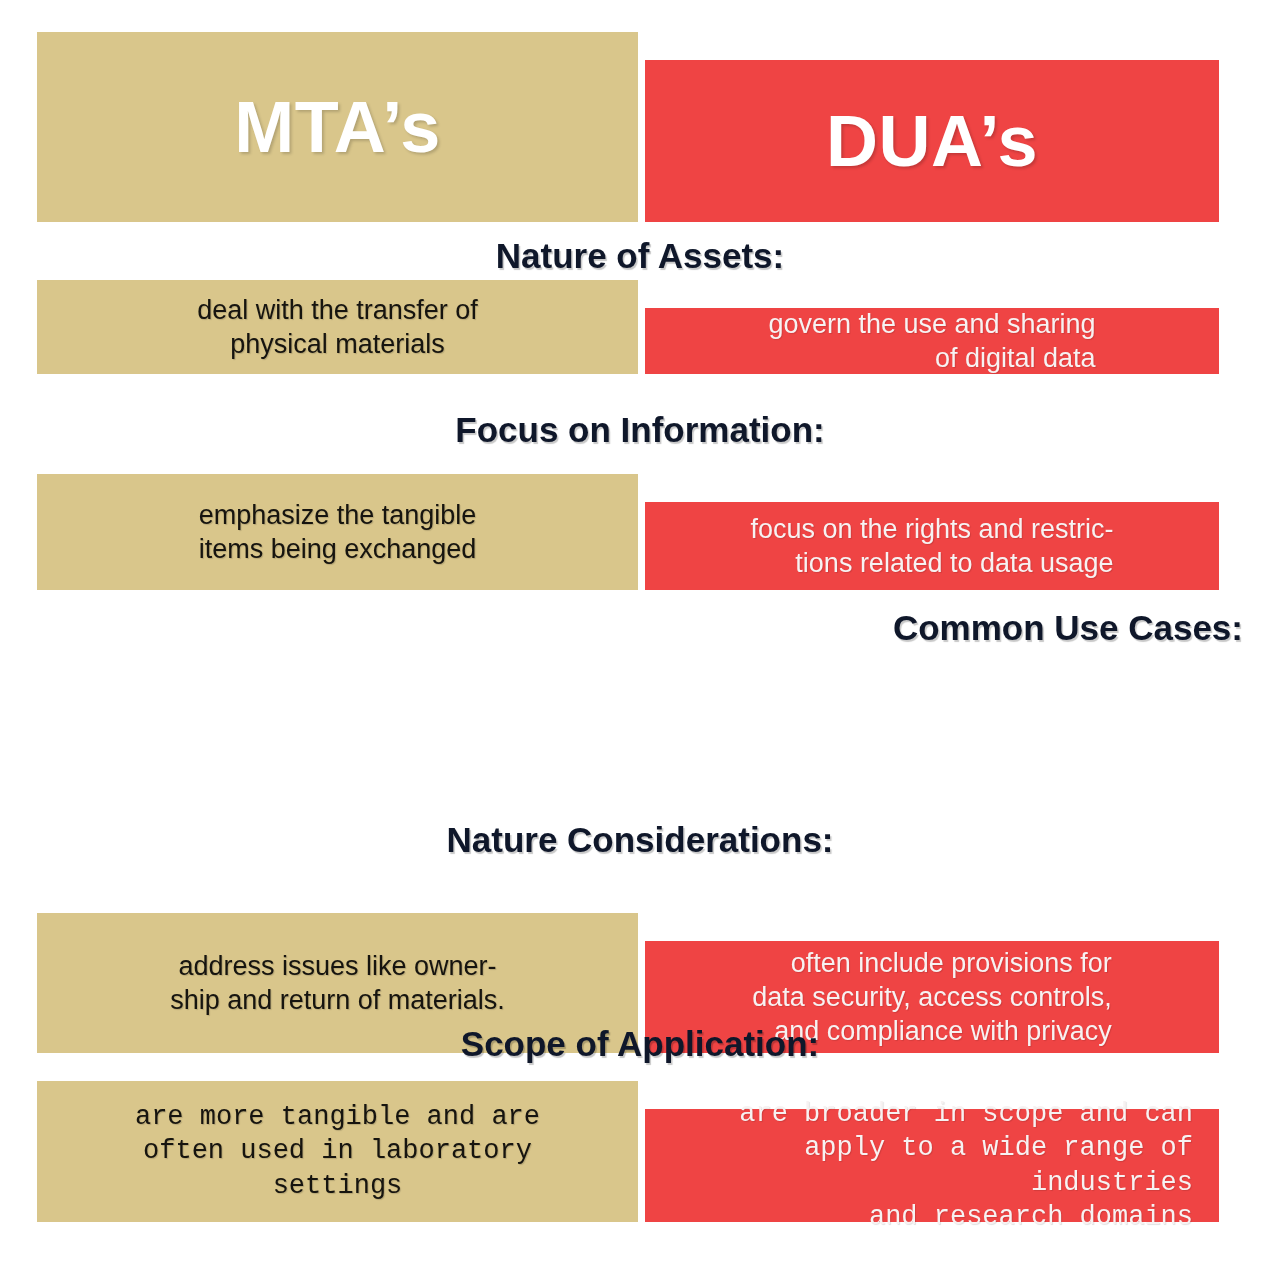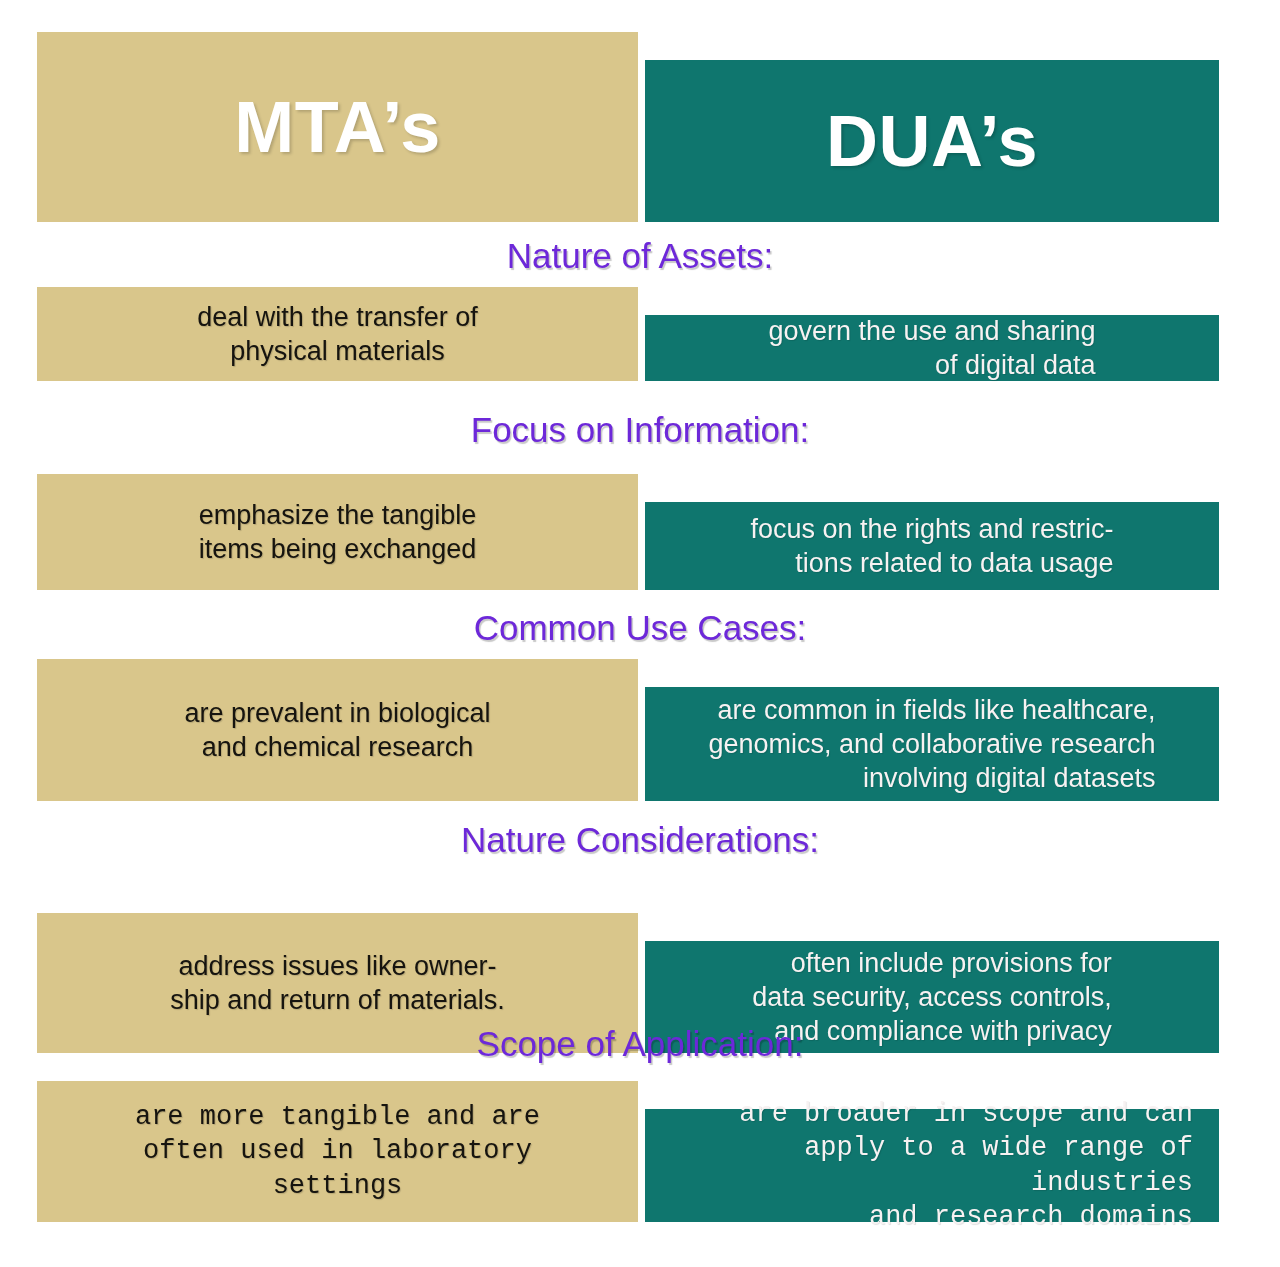--- a/index.html
+++ b/index.html
@@ -46,7 +46,7 @@
   }
   .cell-right {
     width: 574px;
-    background: #0f766e;
+    background: #ef4444;
     color: #f7f2f2;
     margin-top: 28px;
   }

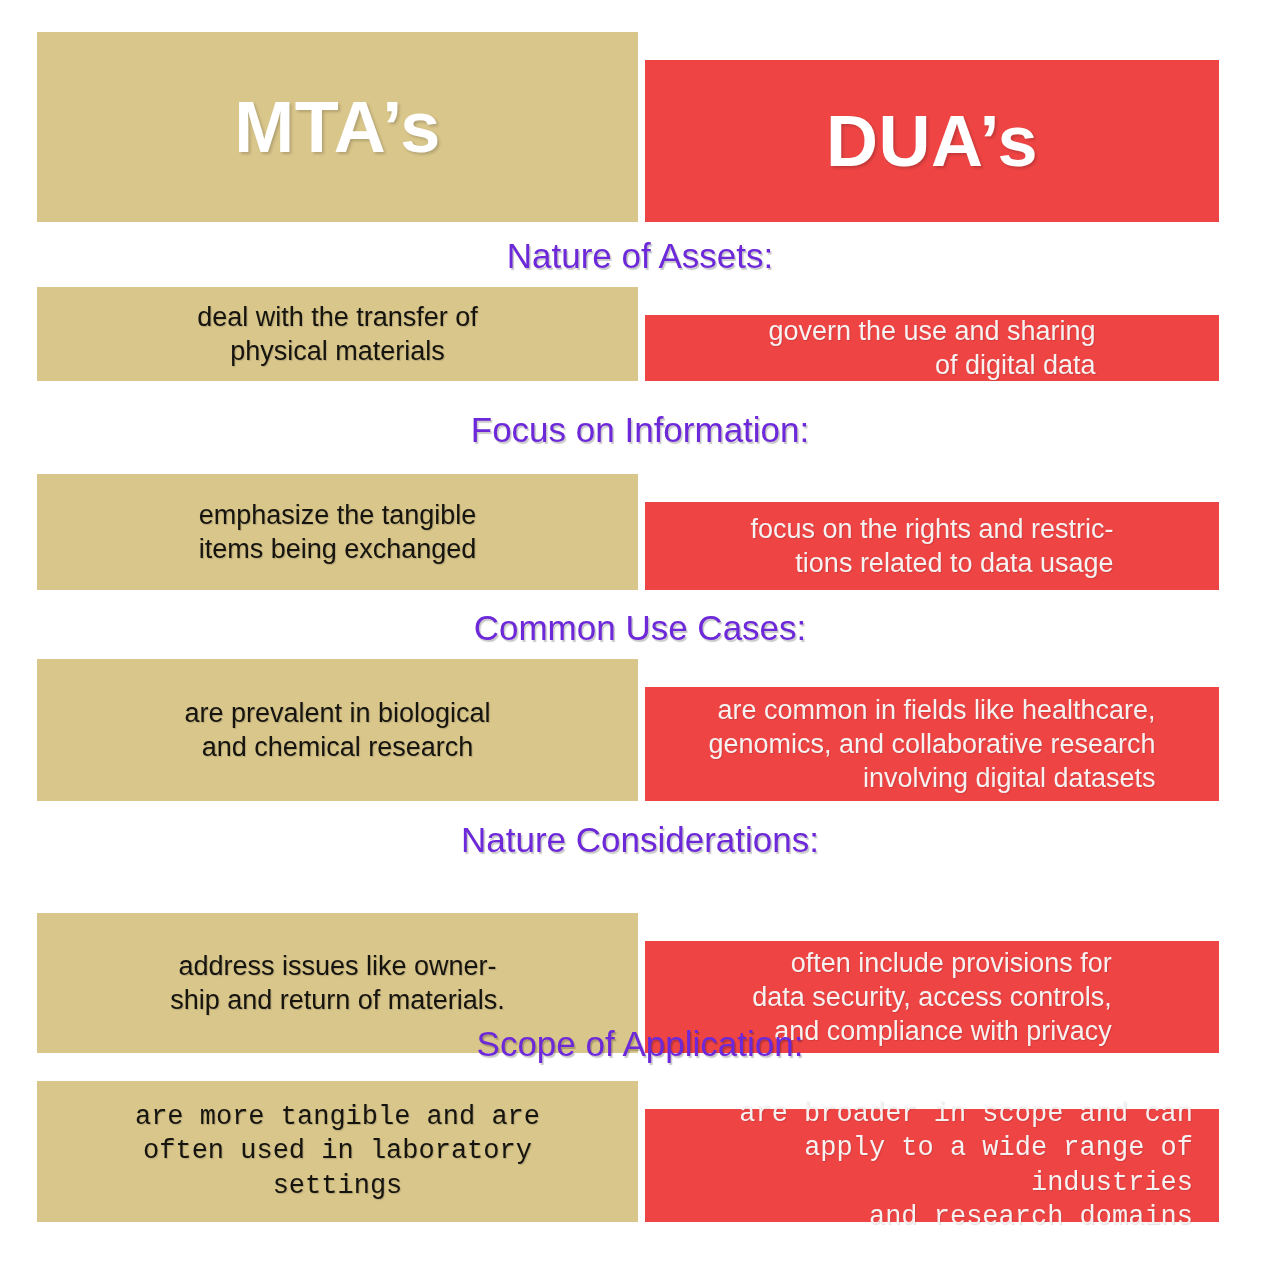--- a/index.html
+++ b/index.html
@@ -72,8 +72,8 @@
     width: 1206px;
     text-align: center;
     font-size: 35px;
-    font-weight: normal;
-    color: #6d28d9;
+    font-weight: bold;
+    color: #0f172a;
     line-height: 1.15;
     text-shadow: 1.5px 1.5px 1px rgba(0,0,0,0.22);
   }

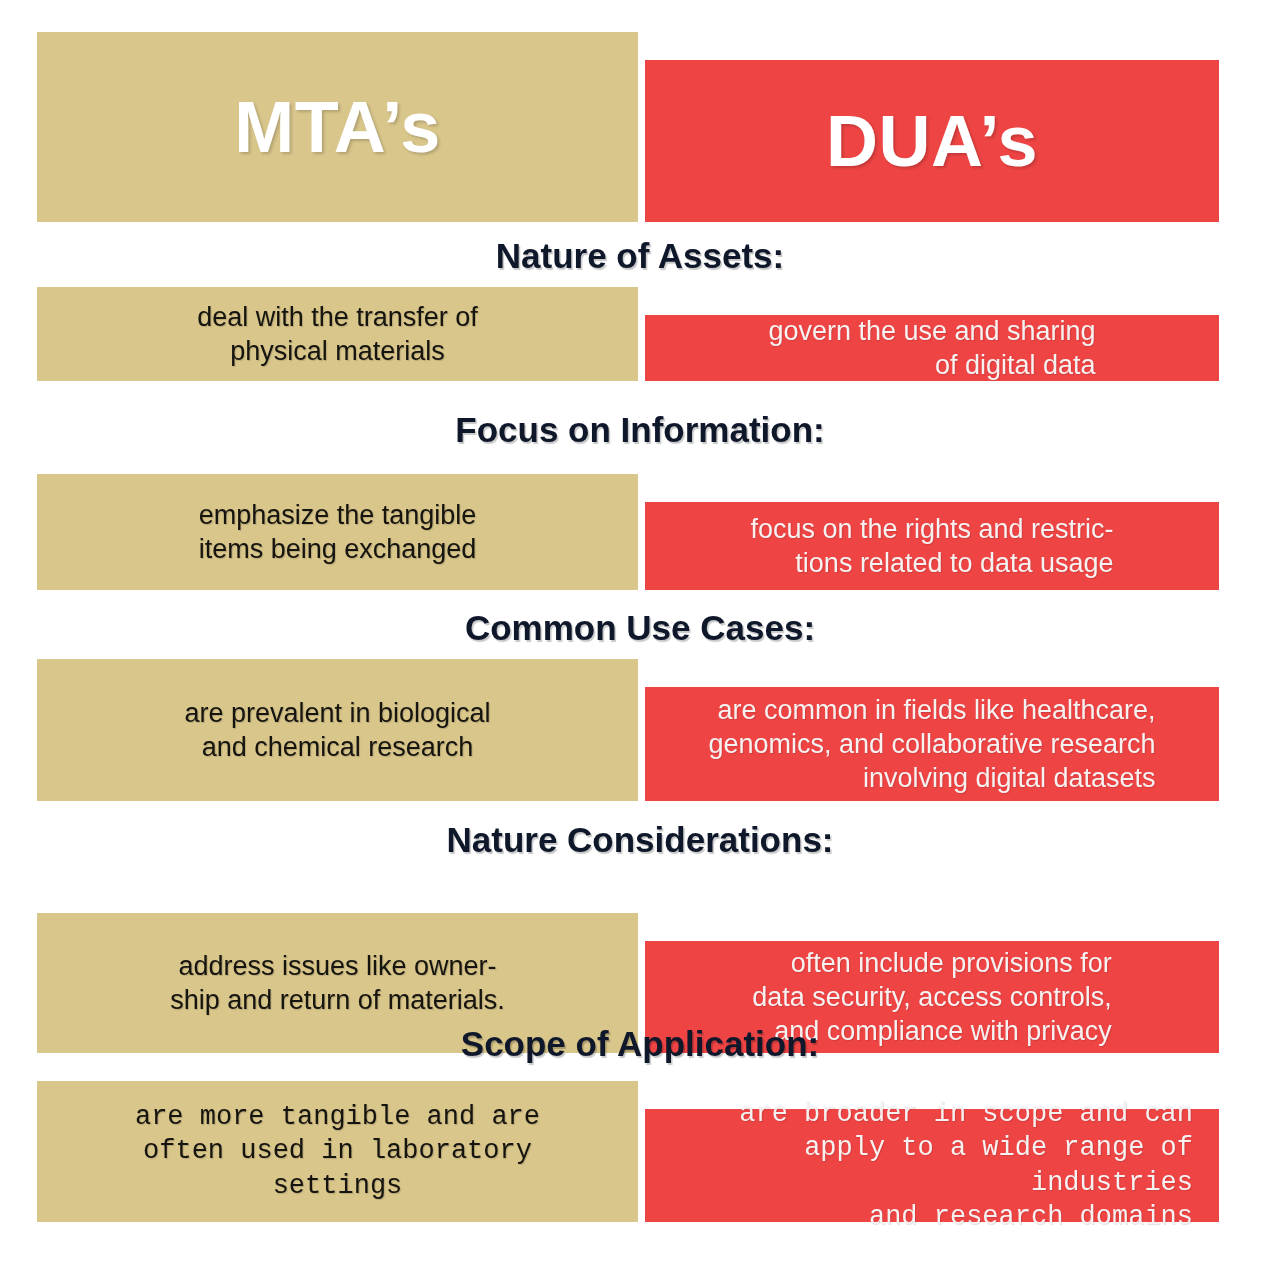--- a/index.html
+++ b/index.html
@@ -95,7 +95,7 @@
   }
 
   
-  .row-1 { top: 287px;  height: 94px; }
+  .row-1 { top: 280px;  height: 94px; }
   .row-2 { top: 474px;  height: 116px; }
   .row-3 { top: 659px;  height: 142px; }
   .row-4 { top: 913px;  height: 140px; }

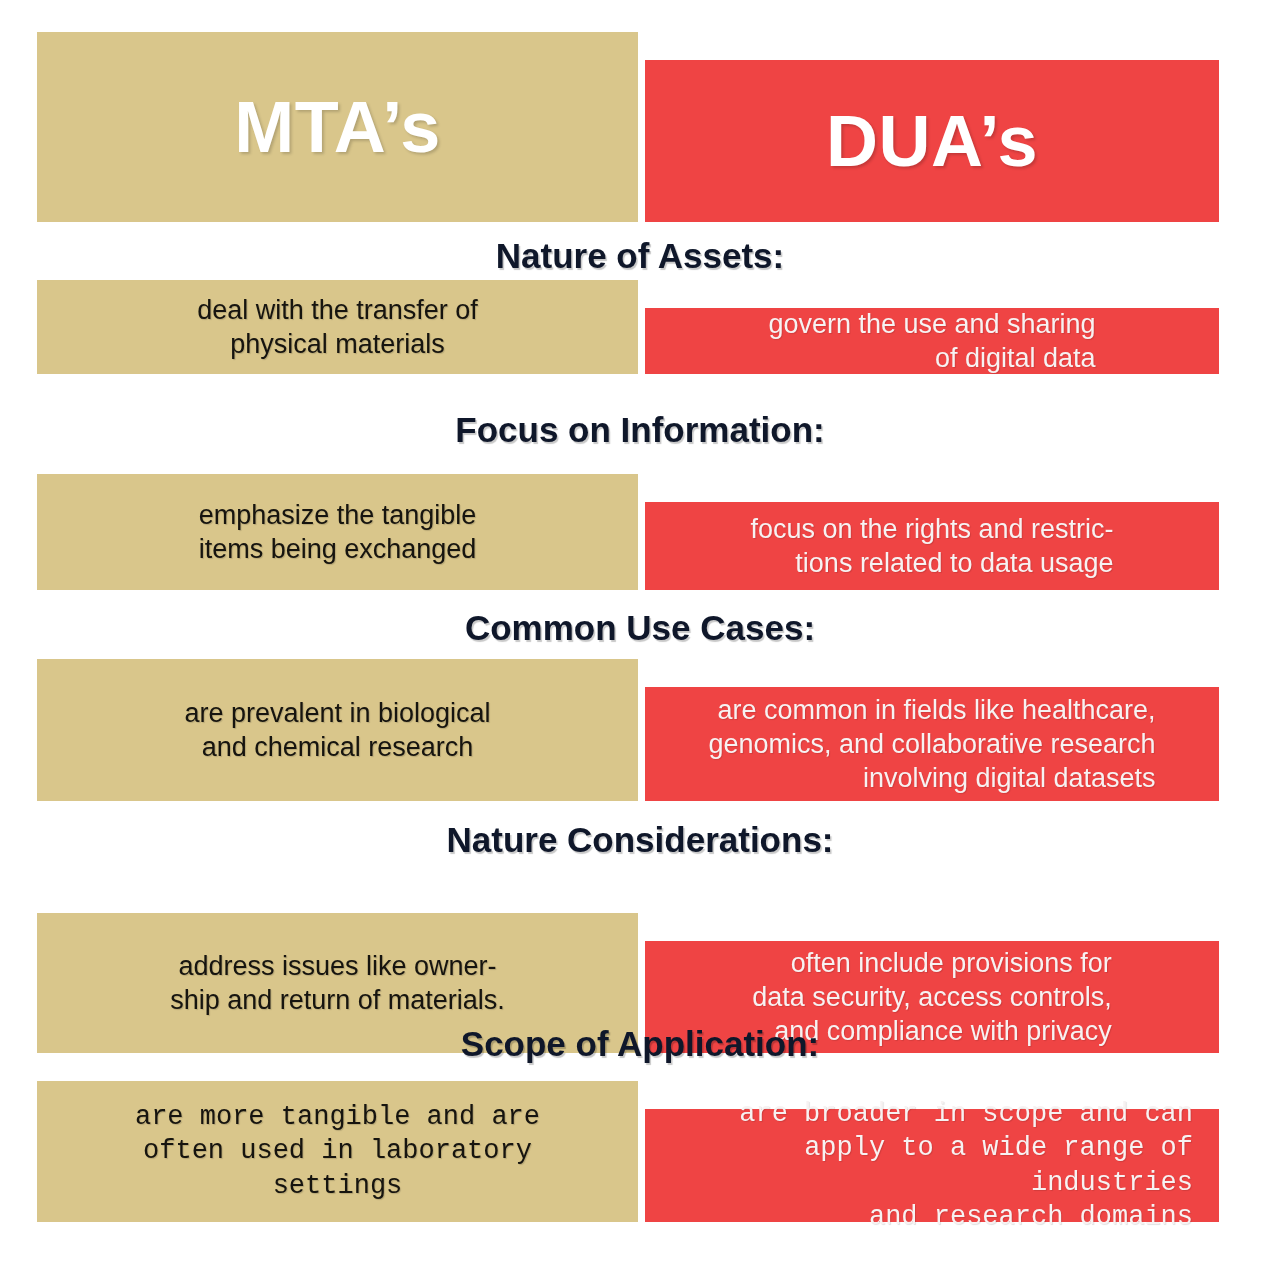--- a/index.html
+++ b/index.html
@@ -103,7 +103,7 @@
 
   .head-1 { top: 236px; }
   .head-2 { top: 410px; }
-  .head-3 { top: 608px; }
+  .head-3 { top: 608px; text-align: right; }
   .head-4 { top: 820px; }
   .head-5 { top: 1024px; }
 </style>

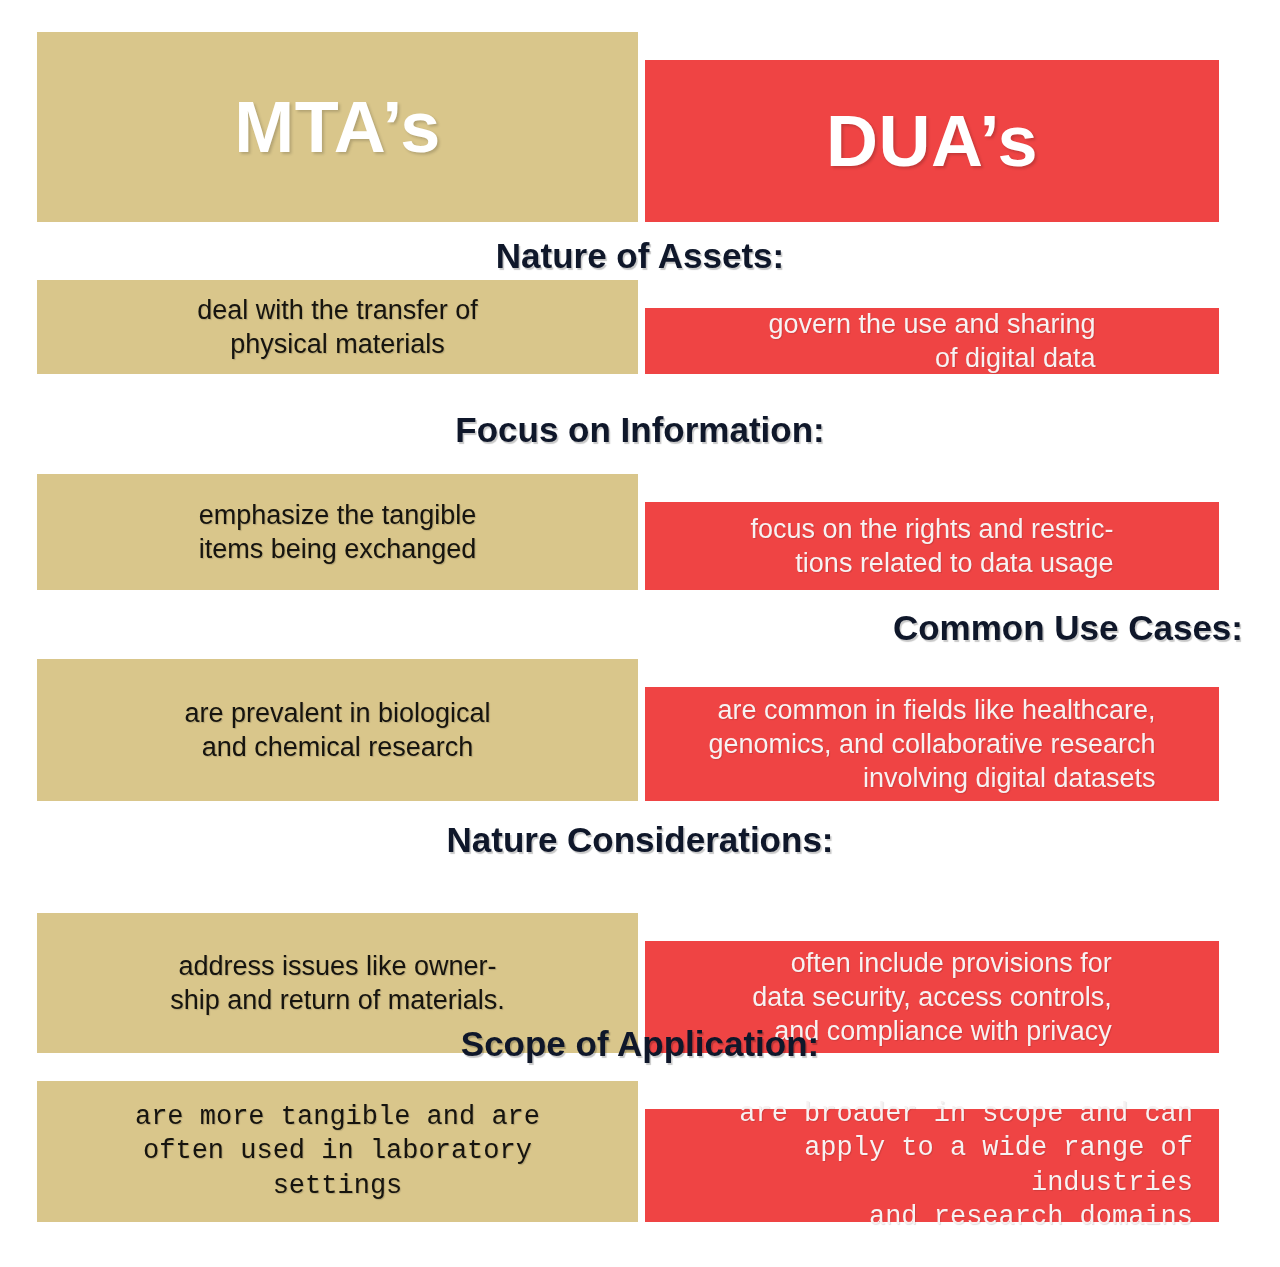--- a/index.html
+++ b/index.html
@@ -146,17 +146,6 @@
   </div>
 
   <div class="section-heading head-3">Common Use Cases:</div>
-  <div class="band row-3">
-    <div class="cell cell-left">
-      <span class="cell-text">are prevalent in biological
-and chemical research</span>
-    </div>
-    <div class="cell cell-right">
-      <span class="cell-text">are common in fields like healthcare,
-genomics, and collaborative research
-involving digital datasets</span>
-    </div>
-  </div>
 
   <div class="section-heading head-4">Nature Considerations:</div>
   <div class="band row-4">

